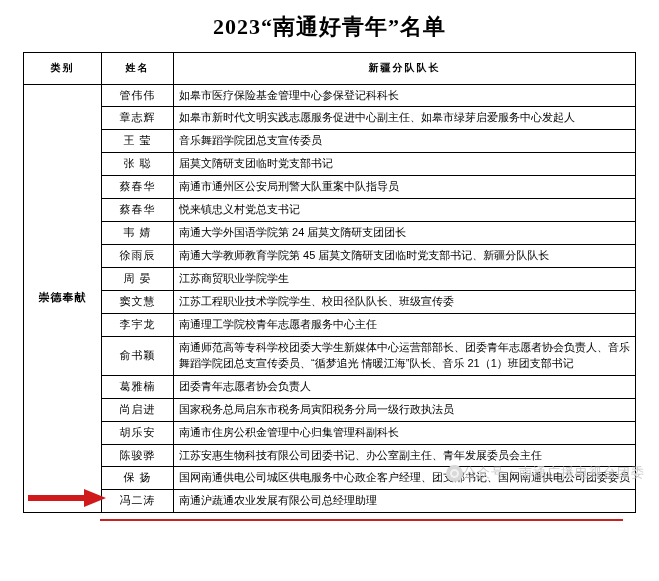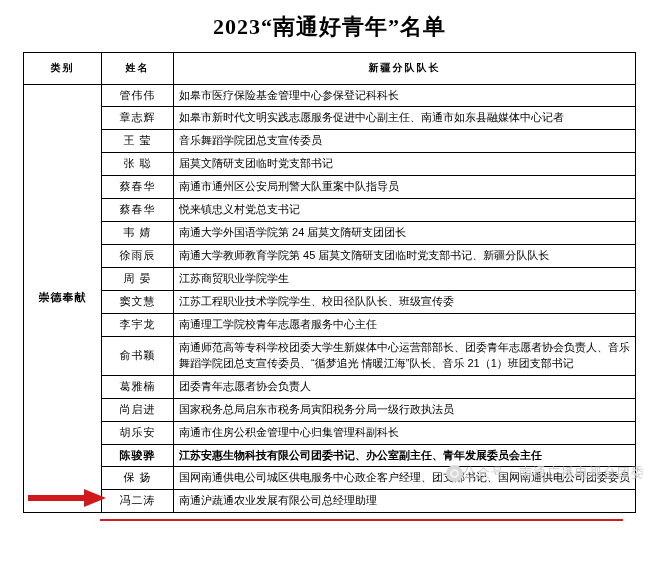--- a/index.html
+++ b/index.html
@@ -151,7 +151,7 @@
       </tr>
       <tr>
         <td class="name-cell">章志辉</td>
-        <td class="org-cell">如皋市新时代文明实践志愿服务促进中心副主任、南通市如东县融媒体中心记者</td>
+        <td class="org-cell">如皋市新时代文明实践志愿服务促进中心副主任、如皋市绿芽启爱服务中心发起人</td>
       </tr>
       <tr>
         <td class="name-cell">王 莹</td>

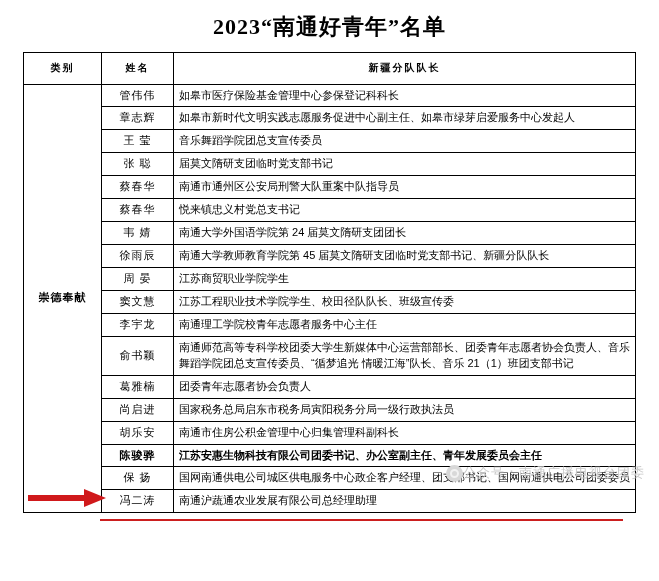--- a/index.html
+++ b/index.html
@@ -73,7 +73,7 @@
   }
   tr.highlight td.name-cell,
   tr.highlight td.org-cell {
-    font-weight: bold;
+    font-weight: normal;
   }
   .arrow {
     position: absolute;

